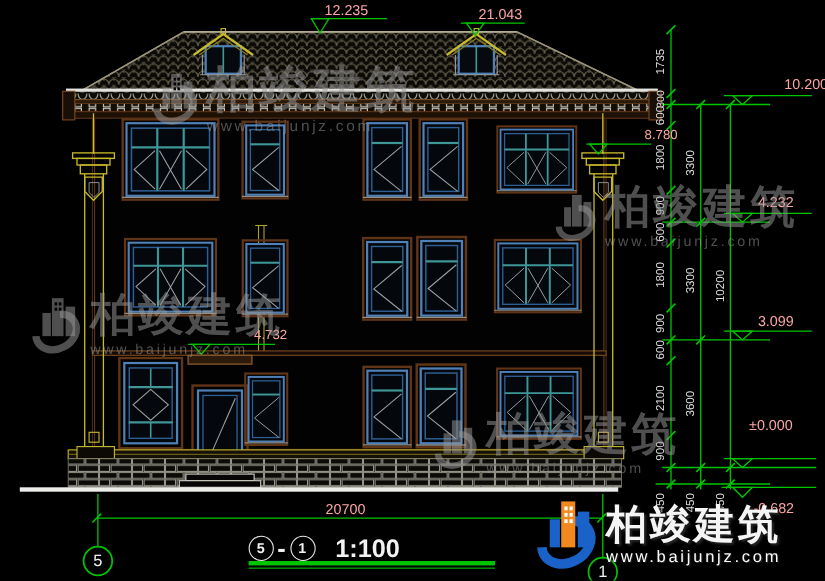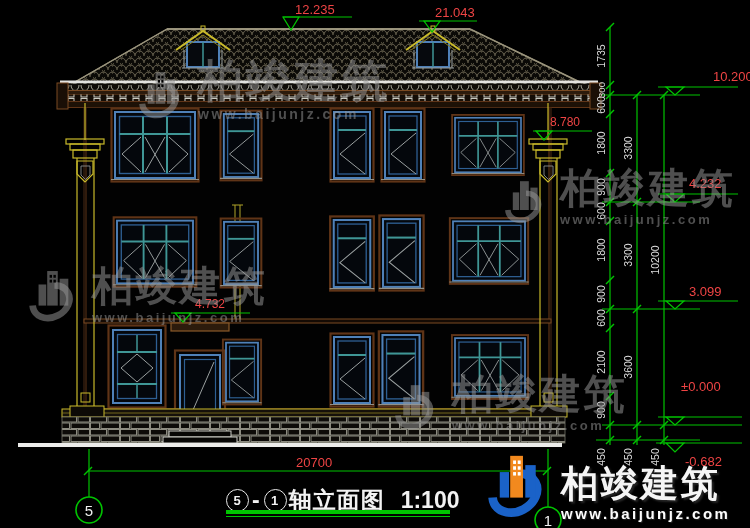--- a/index.html
+++ b/index.html
@@ -6,7 +6,7 @@
   .canvas{position:relative;width:750px;height:528px;background:#000;overflow:hidden;
           font-family:"Liberation Sans",sans-serif;}
   svg.draw{position:absolute;left:0;top:0;z-index:10;}
-  .txt{position:absolute;color:#ef4444;z-index:15;white-space:nowrap;line-height:1;}
+  .txt{position:absolute;color:#fca5a5;z-index:15;white-space:nowrap;line-height:1;}
   .t13{font-size:13px;}
   .t12{font-size:12px;}
   .vd{position:absolute;color:#dcdcdc;font-size:10.5px;z-index:15;white-space:nowrap;

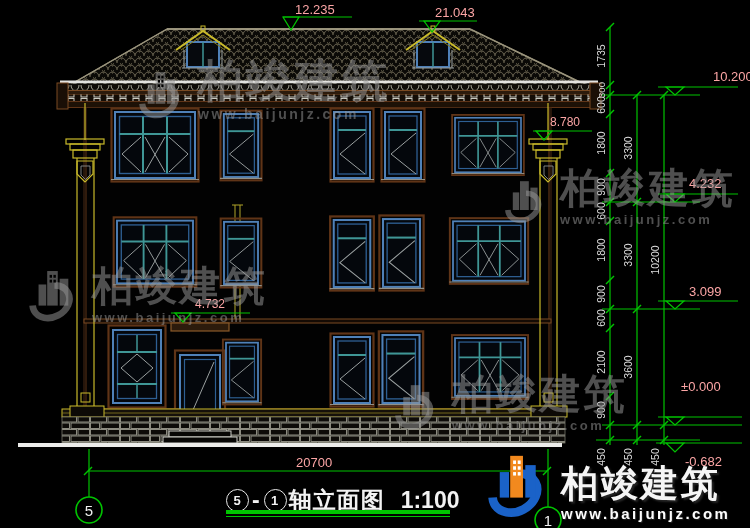--- a/index.html
+++ b/index.html
@@ -21,7 +21,7 @@
   .title-scale{margin-left:16px;font-size:23px;letter-spacing:0;}
   .uline1{position:absolute;left:226px;top:510px;width:224px;height:4px;background:#00c400;z-index:15;}
   .uline2{position:absolute;left:226px;top:516px;width:224px;height:1px;background:#00c400;z-index:15;}
-  .wm{position:absolute;display:flex;align-items:flex-end;gap:16px;z-index:20;pointer-events:none;}
+  .wm{position:absolute;display:flex;align-items:center;gap:6px;z-index:20;pointer-events:none;}
   .wm.grey{color:rgba(152,152,152,0.52);}
   .wm-col{display:flex;flex-direction:column;}
   .wm-brand{font-weight:bold;line-height:1;letter-spacing:3px;white-space:nowrap;}

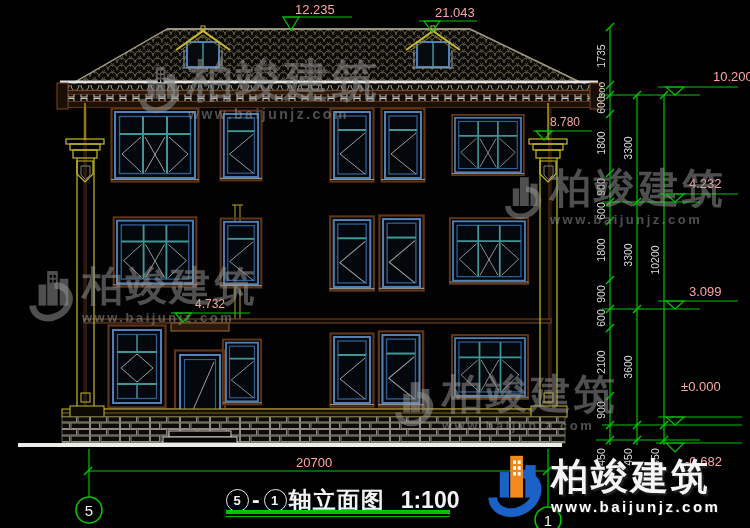--- a/index.html
+++ b/index.html
@@ -25,7 +25,7 @@
   .wm.grey{color:rgba(152,152,152,0.52);}
   .wm-col{display:flex;flex-direction:column;}
   .wm-brand{font-weight:bold;line-height:1;letter-spacing:3px;white-space:nowrap;}
-  .wm-url{font-weight:bold;letter-spacing:2.5px;white-space:nowrap;margin-top:3px;}
+  .wm-url{font-weight:normal;letter-spacing:2.5px;white-space:nowrap;margin-top:3px;}
   .wm.color .wm-brand{color:#f5f5f5;text-shadow:2px 2px 2px rgba(40,40,40,0.95);}
   .wm.color .wm-url{color:#fdfdfd;text-shadow:1px 1px 1px rgba(40,40,40,0.9);}
 </style>

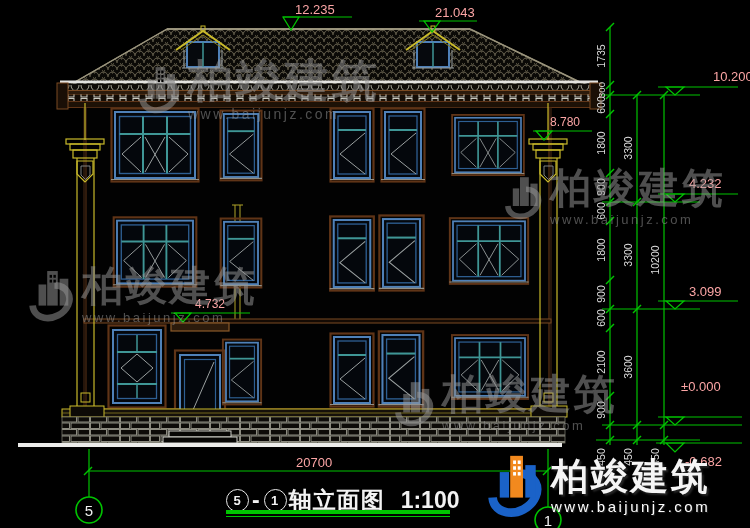--- a/index.html
+++ b/index.html
@@ -8,7 +8,7 @@
   svg.draw{position:absolute;left:0;top:0;z-index:10;}
   .txt{position:absolute;color:#fca5a5;z-index:15;white-space:nowrap;line-height:1;}
   .t13{font-size:13px;}
-  .t12{font-size:12px;}
+  .t12{font-size:12px;padding-left:36px;}
   .vd{position:absolute;color:#dcdcdc;font-size:10.5px;z-index:15;white-space:nowrap;
       transform:translate(-50%,-50%) rotate(-90deg);}
   .axnum{position:absolute;color:#f0f0f0;font-size:15px;z-index:30;

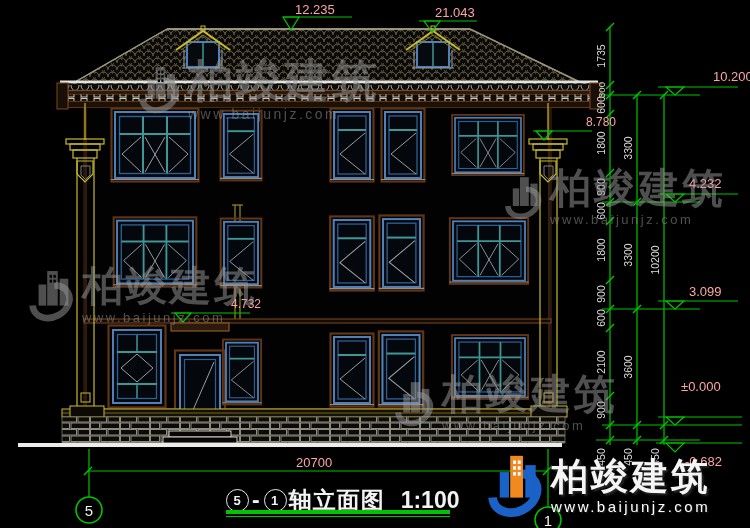--- a/index.html
+++ b/index.html
@@ -317,7 +317,6 @@
     <span class="circ">5</span>
     <span class="dashsep">-</span>
     <span class="circ">1</span>
-    <span>轴立面图</span>
     <span class="title-scale">1:100</span>
   </div>
   <div class="uline1"></div>

